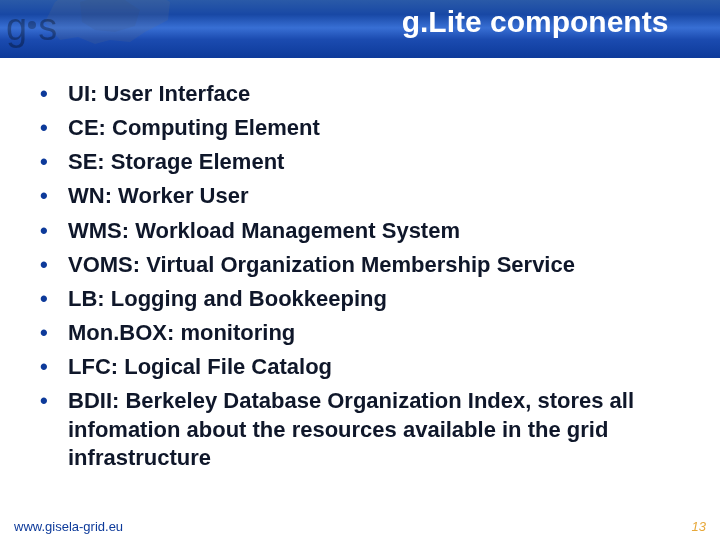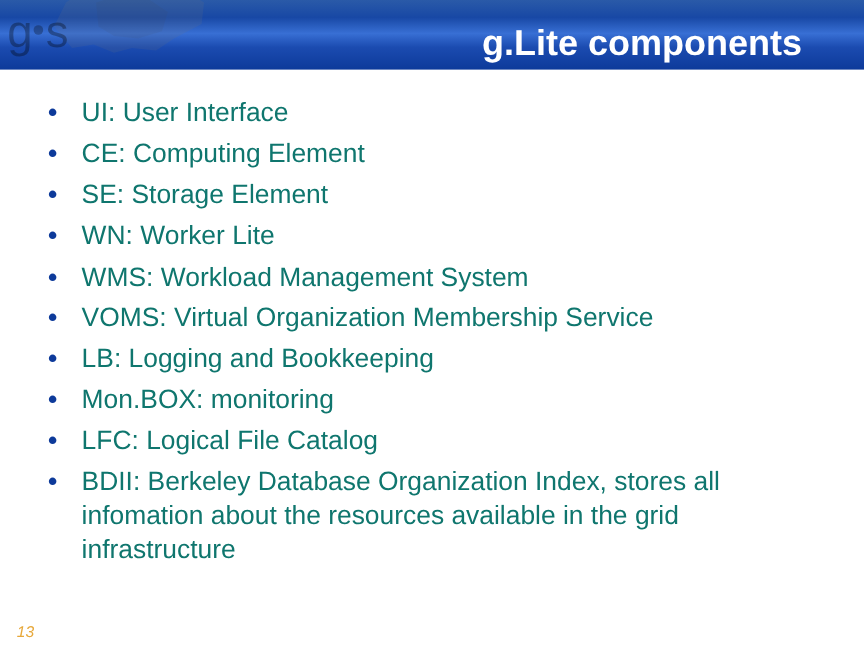--- a/index.html
+++ b/index.html
@@ -44,7 +44,7 @@
   }
   .title {
     position: absolute;
-    left: 360px; top: 20px;
+    left: 360px; top: 5px;
     width: 350px;
     color: #fff;
     font-size: 30px;

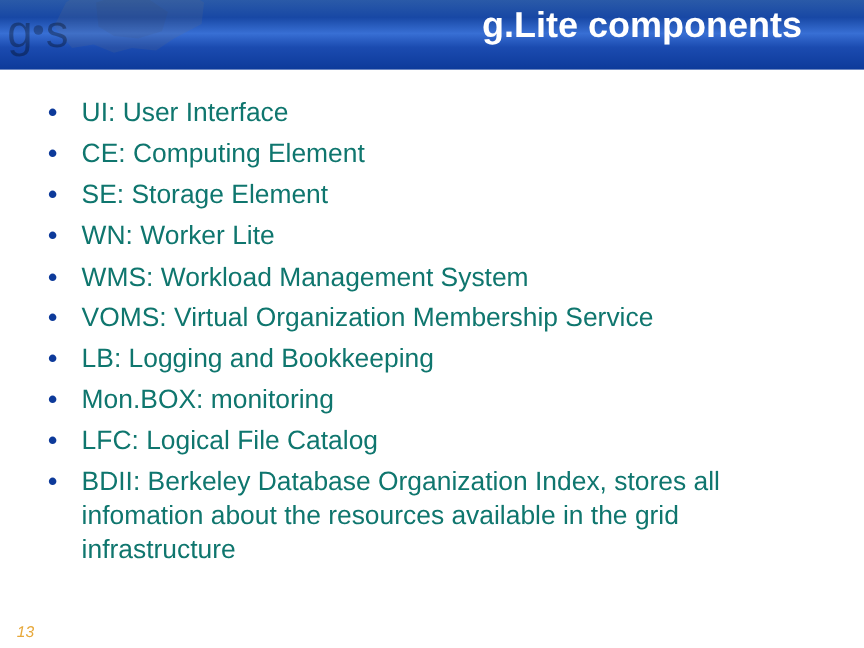--- a/index.html
+++ b/index.html
@@ -74,9 +74,9 @@
     font-weight: 700;
   }
   .bullet-text {
-    color: #0f766e;
+    color: #0f172a;
     font-size: 22px;
-    font-weight: 400;
+    font-weight: 700;
     flex: 1 1 auto;
   }
   .footer {

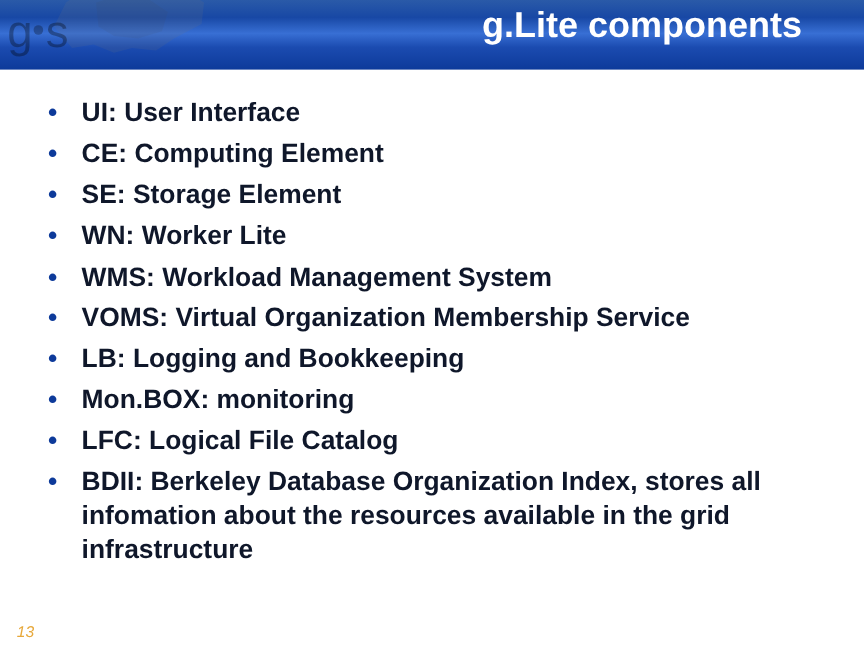--- a/index.html
+++ b/index.html
@@ -128,7 +128,7 @@
       </div>
       <div class="bullet-row">
         <div class="bullet-dot">•</div>
-        <div class="bullet-text">WN: Worker Lite</div>
+        <div class="bullet-text">WN: Worker User</div>
       </div>
       <div class="bullet-row">
         <div class="bullet-dot">•</div>

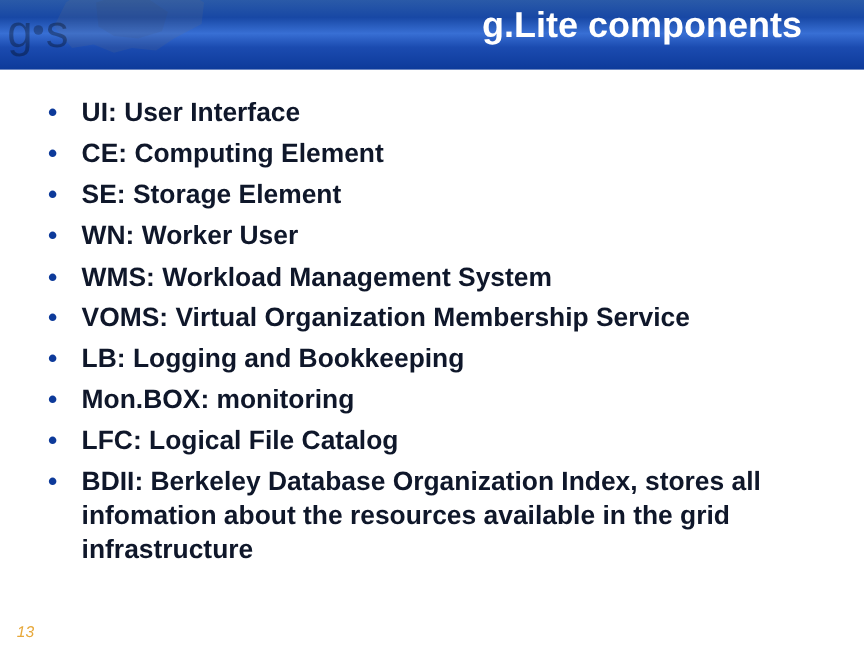--- a/index.html
+++ b/index.html
@@ -157,6 +157,7 @@
     </div>
 
   <div class="footer">
+    <span class="footer-url">www.gisela-grid.eu</span>
     <span class="footer-page">13</span>
   </div>
 

